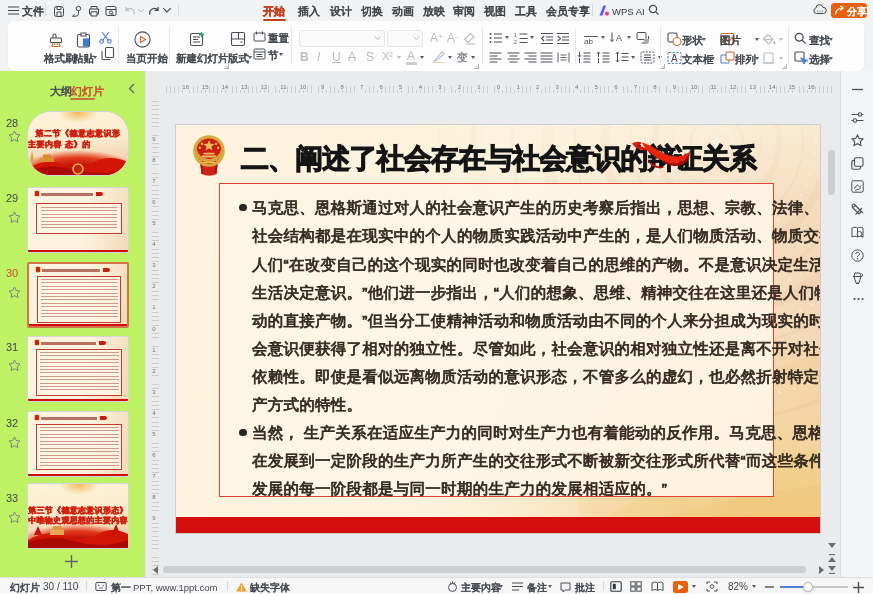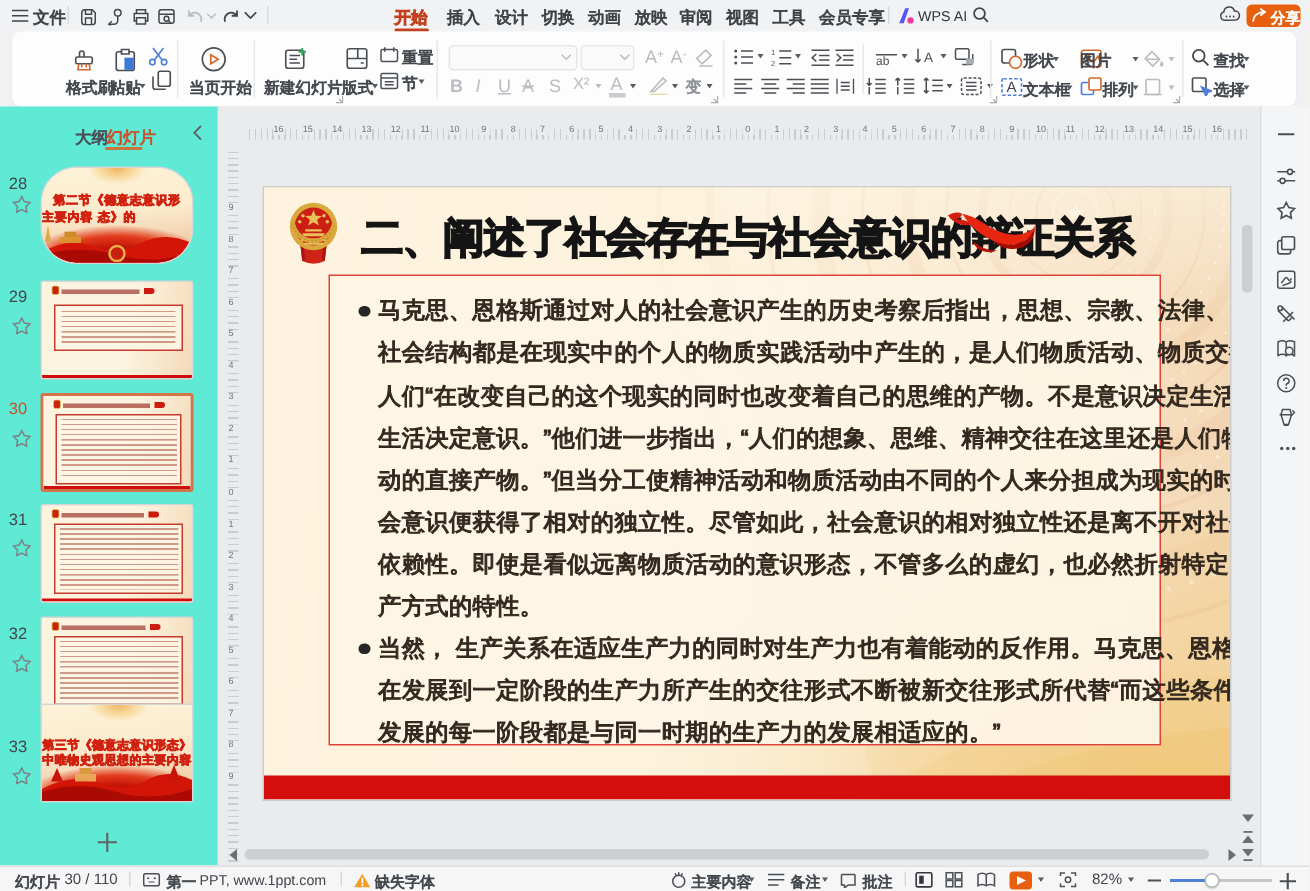--- a/index.html
+++ b/index.html
@@ -341,7 +341,7 @@
     </svg>
 </div>
 
-<div class="abs" id="leftpanel" style="left:0;top:71px;width:146px;height:506px;background:#5eead4;border-right:1px solid #e3e4e6;">
+<div class="abs" id="leftpanel" style="left:0;top:71px;width:146px;height:506px;background:#bef264;border-right:1px solid #e3e4e6;">
   <style>
     .thumb{position:absolute;left:27px;width:102px;height:66px;background:#fdf6e3;border:1px solid #d5d5d6;border-radius:2px;overflow:hidden;}
     .tnum{position:absolute;left:0;width:24px;text-align:center;font-size:11px;color:#41464c;}

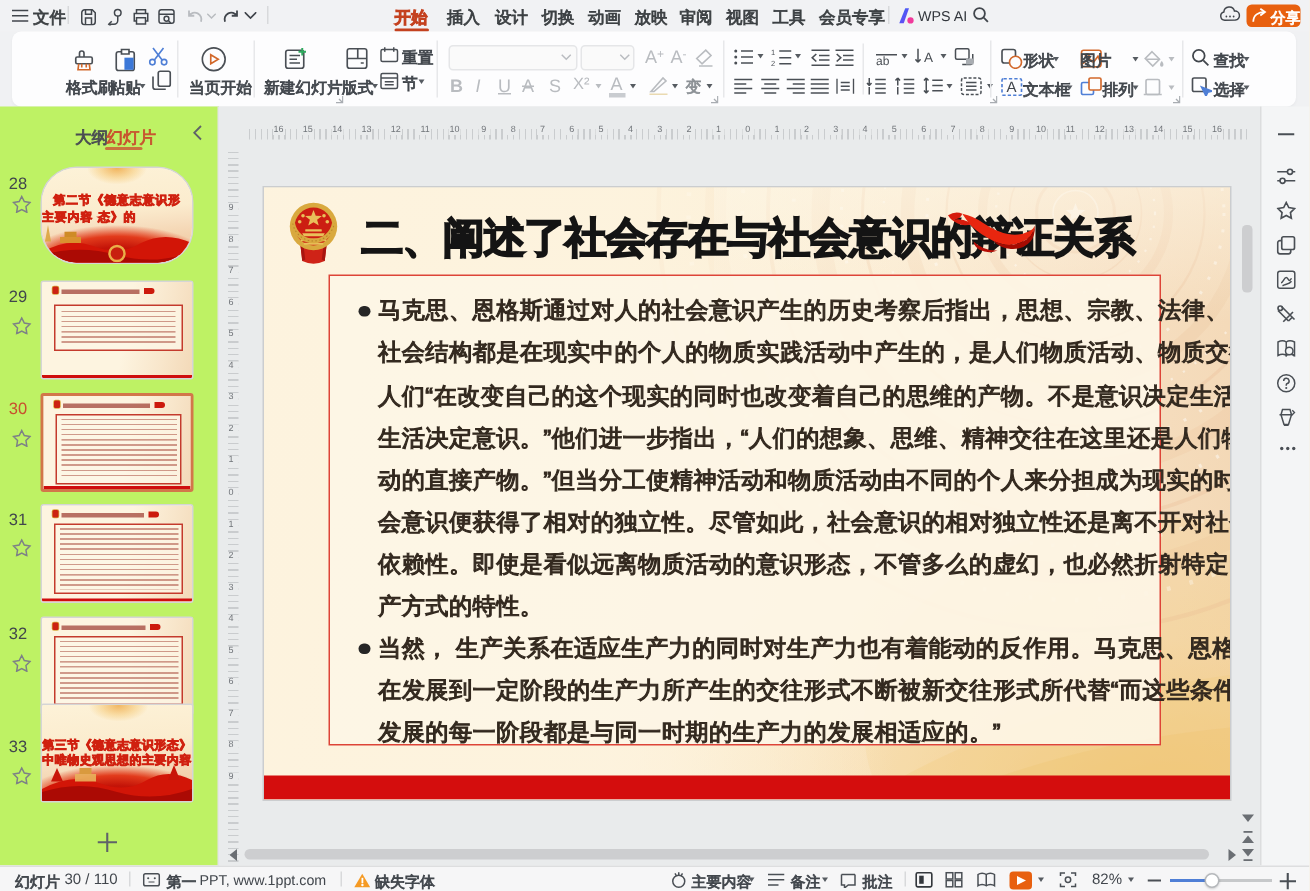--- a/index.html
+++ b/index.html
@@ -441,7 +441,7 @@
   <svg class="tstar" style="top:440px" width="13" height="12" fill="none" stroke="#7d8186" stroke-width="1">
       <path d="M6.5 1l1.7 3.4 3.8.6-2.7 2.7.6 3.8-3.4-1.8-3.4 1.8.6-3.8L1 5l3.8-.6z"></path>
     </svg>
-  <div class="thumb" style="top:398px;">
+  <div class="thumb" style="top:412px;">
     <div class="abs" style="left:0;top:0;width:100%;height:100%;background:linear-gradient(175deg,#fdf2d8 0%,#fbecce 40%,#f7dfc0 58%,#f3d2ae 75%)"></div>
     <div class="abs" style="left:31px;top:-10px;width:40px;height:21px;background:radial-gradient(closest-side,rgba(238,165,62,.75),rgba(244,190,90,.38) 60%,rgba(250,230,170,0) 100%);border-radius:50%;"></div>
     <div class="abs" style="left:0;top:40px;width:100%;height:25px;background:radial-gradient(65% 100% at 50% 100%,#a50d08 0%,#c41408 45%,#e23b1c 72%,rgba(230,80,40,0) 100%);"></div>

